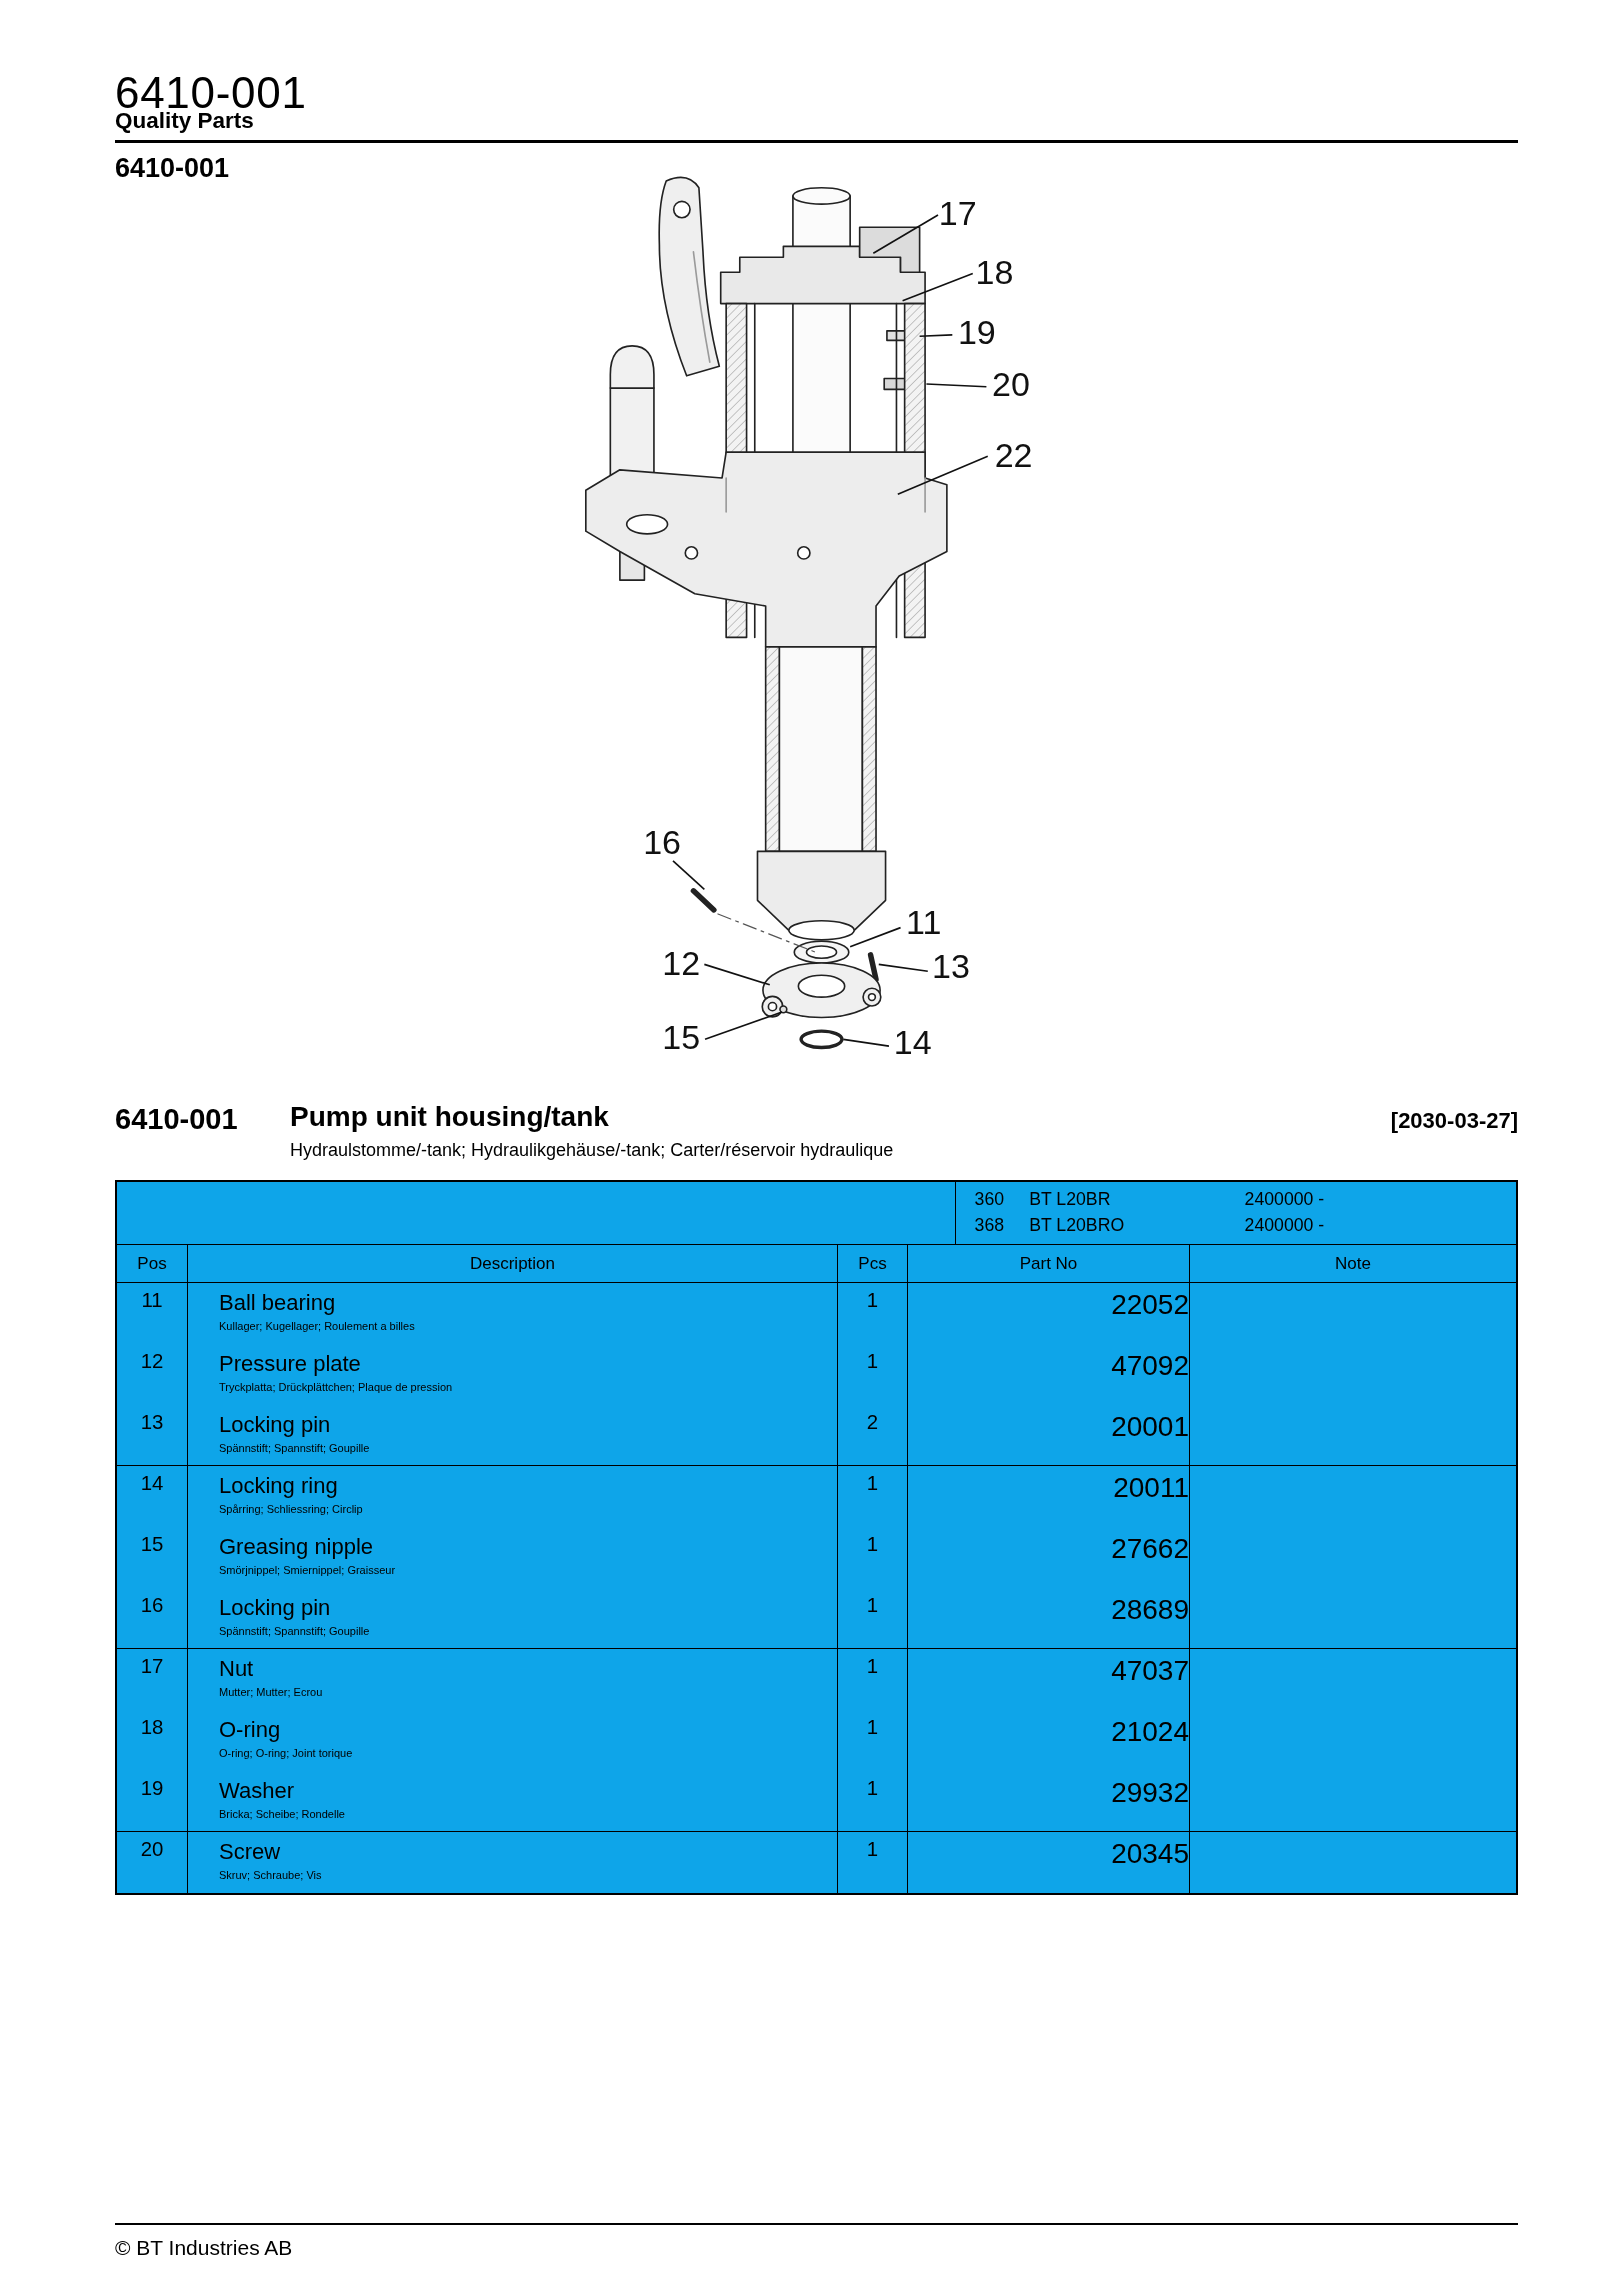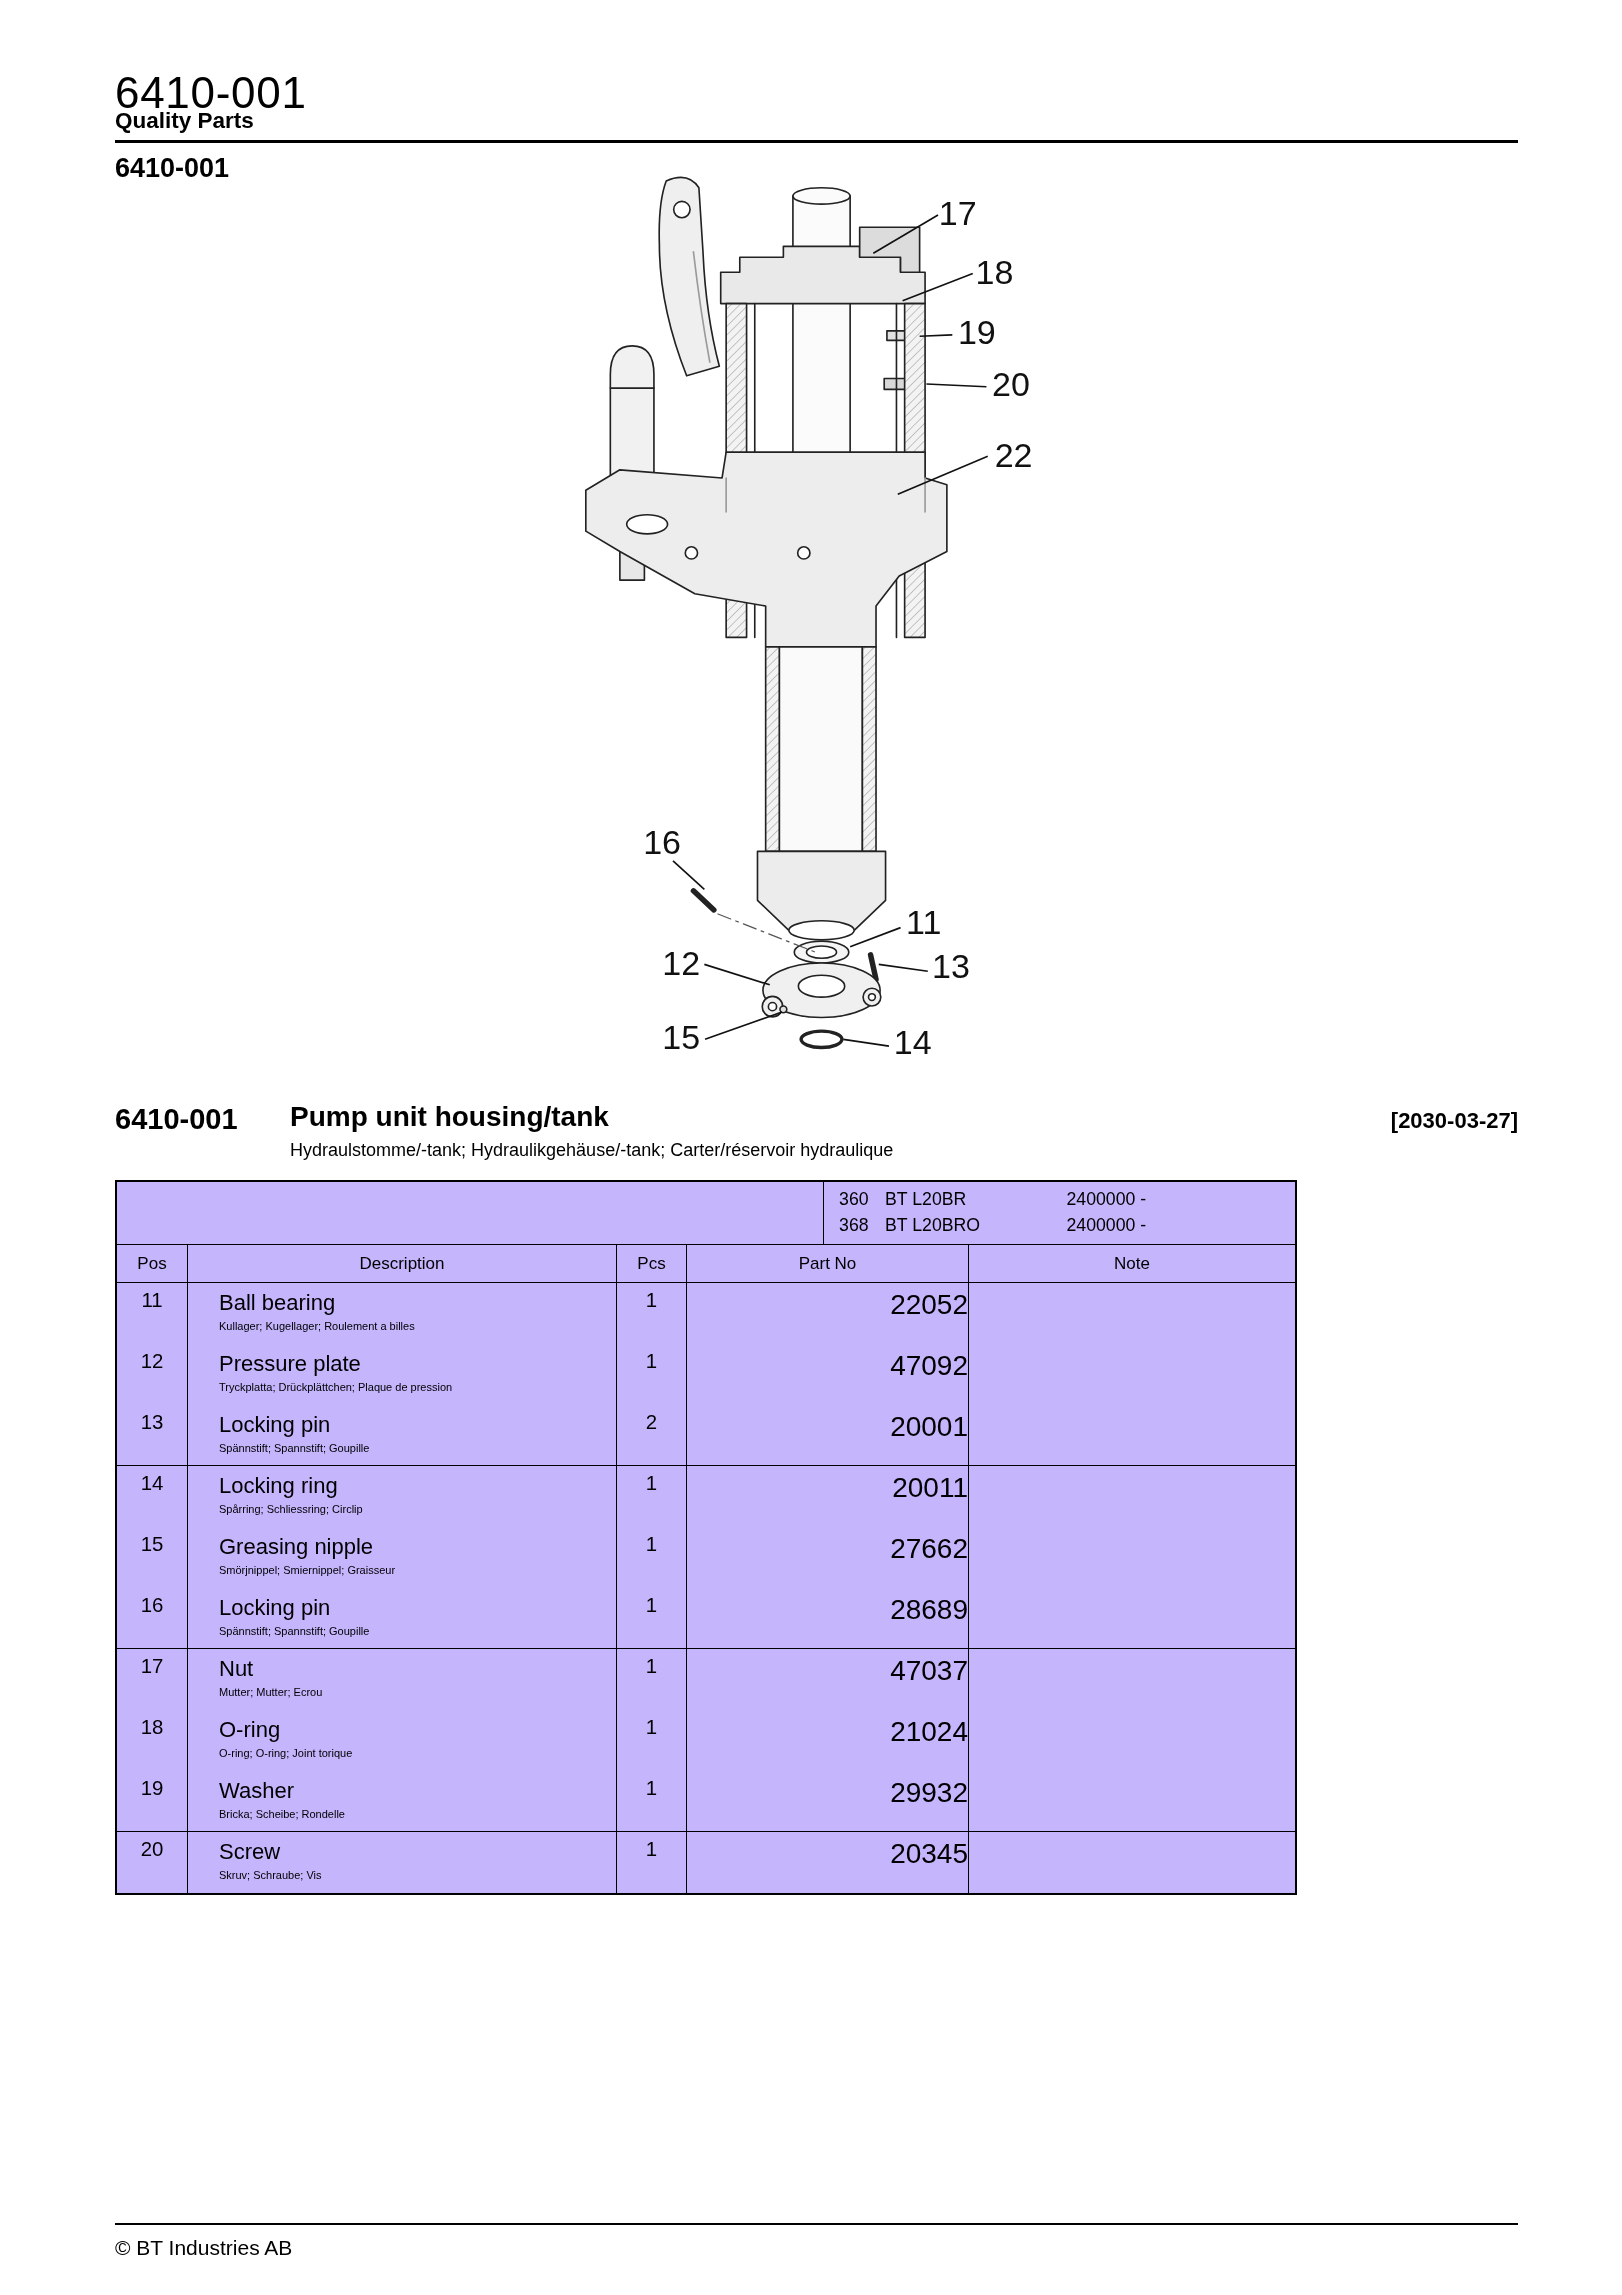--- a/index.html
+++ b/index.html
@@ -28,7 +28,7 @@
   .section-subtitle { position:absolute; left:290px; top:1140px; font-size:18px; }
 
   
-  .parts-table { position:absolute; left:115px; top:1180px; width:1182px; border:2px solid #000; background:#c4b5fd; }
+  .parts-table { position:absolute; left:115px; top:1180px; width:1403px; border:2px solid #000; background:#0ea5e9; }
 
   .models-box { position:relative; height:63px; border-bottom:1.4px solid #000; font-size:17.7px; }
   .models-divider { position:absolute; left:59.9%; top:0; bottom:0; width:1.4px; background:#000; }

